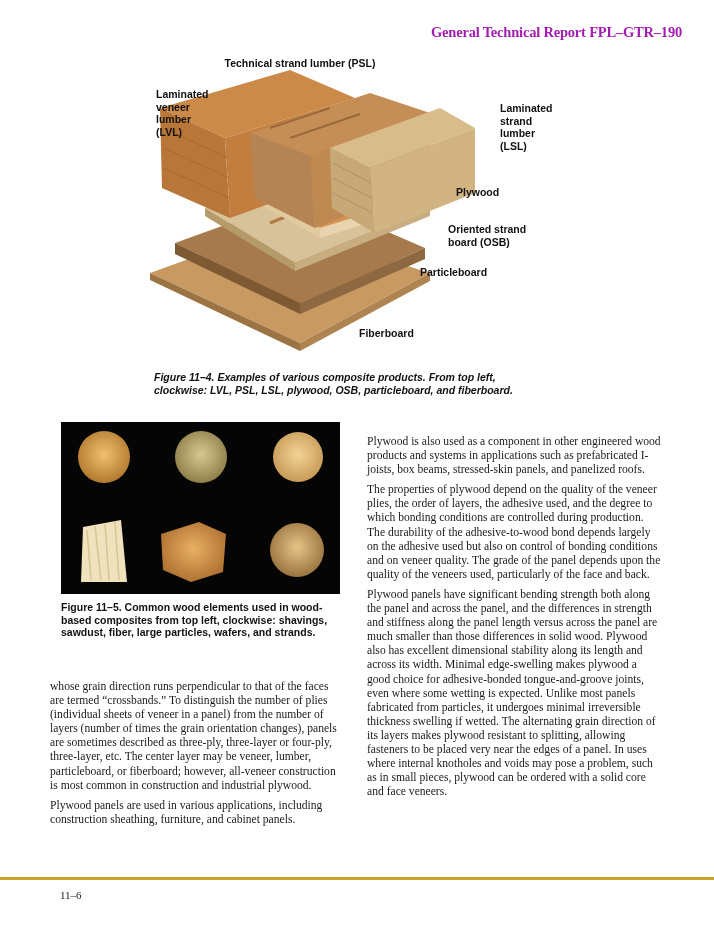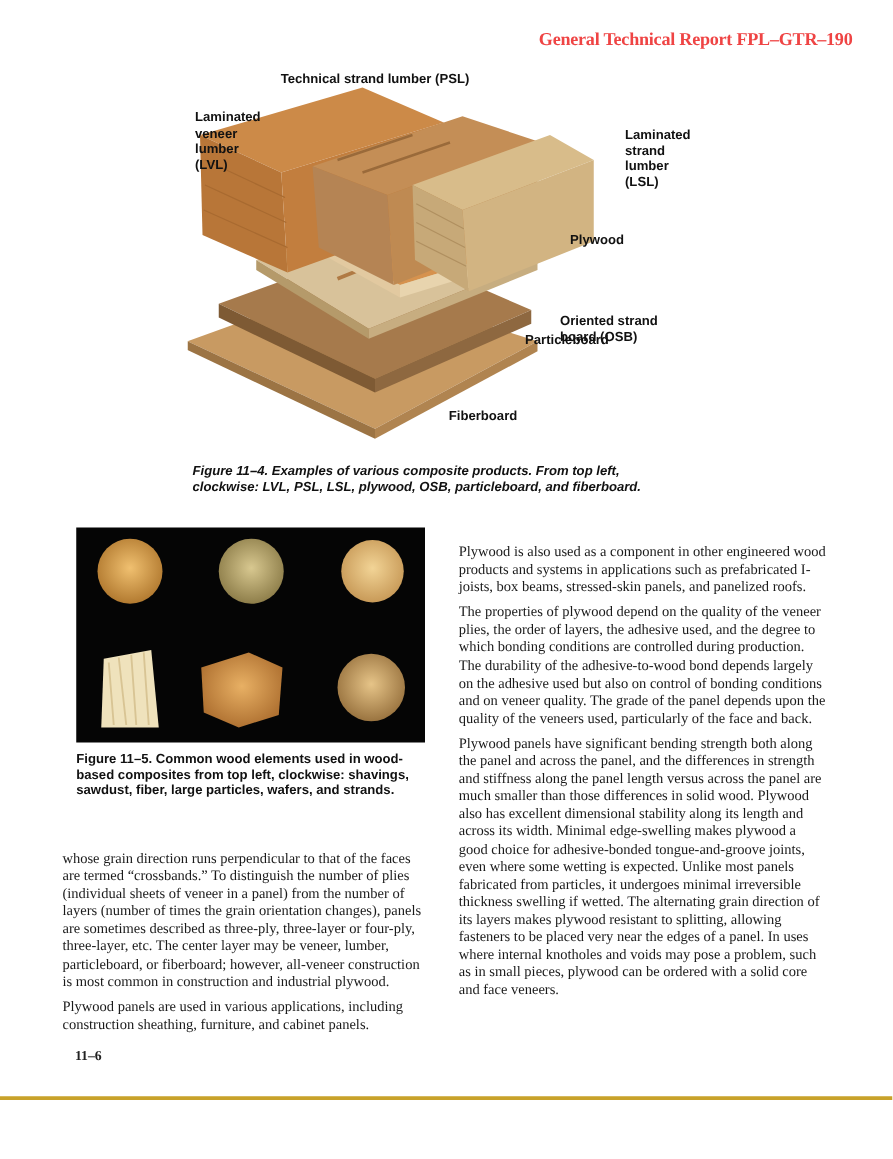--- a/index.html
+++ b/index.html
@@ -4,7 +4,7 @@
 <style>
   html, body { margin:0; padding:0; background:#ffffff; }
   body { width:714px; height:927px; position:relative; overflow:hidden; font-family:"Liberation Serif", serif; color:#1a1a1a; }
-  .running-head { position:absolute; right:32px; top:24px; font-family:"Liberation Serif", serif; font-size:14.5px; font-weight:bold; color:#ef4444; letter-spacing:-0.2px; }
+  .running-head { position:absolute; right:32px; top:24px; font-family:"Liberation Serif", serif; font-size:14.5px; font-weight:bold; color:#a21caf; letter-spacing:-0.2px; }
   
   .fig4 { position:absolute; left:150px; top:58px; width:420px; height:305px; }
   .fig4 svg { position:absolute; left:0; top:0; }

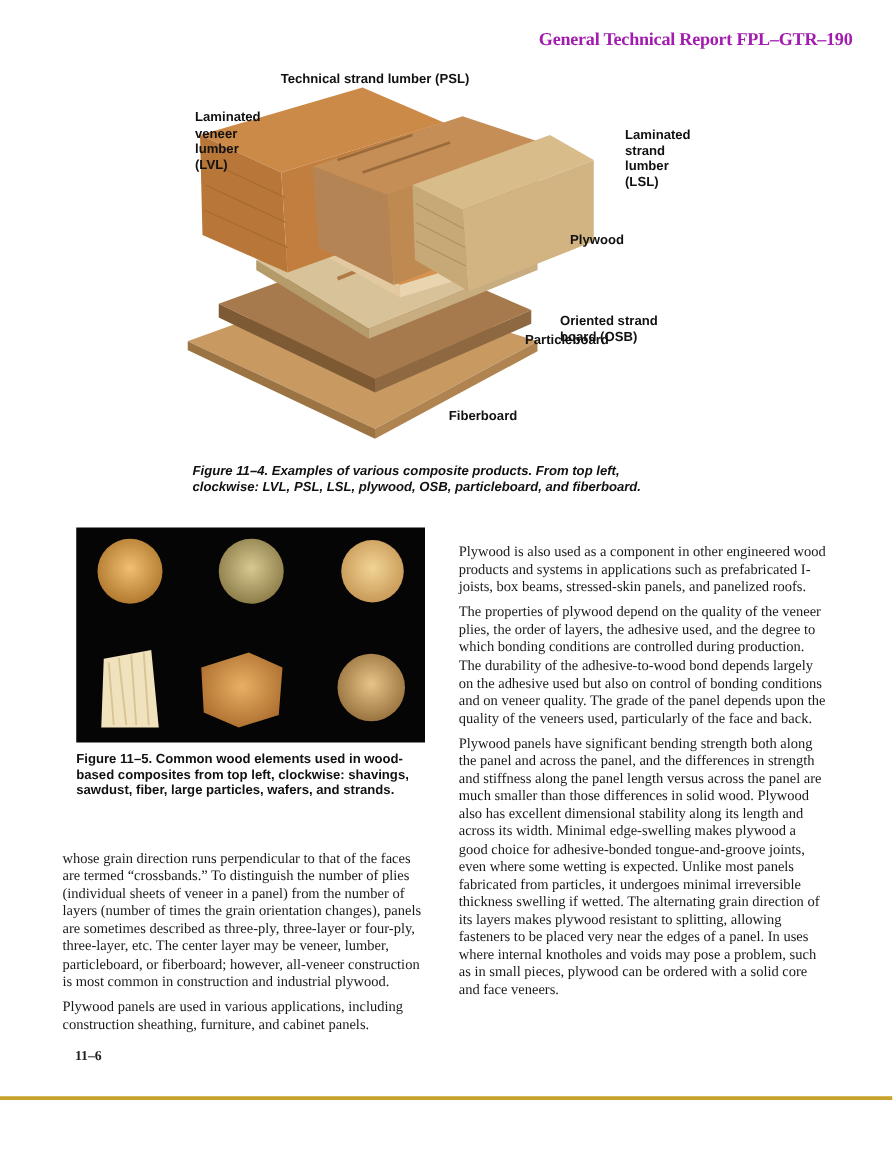--- a/index.html
+++ b/index.html
@@ -92,7 +92,7 @@
     <div>(LSL)</div>
   </div>
   <div class="flabel" style="left:306px; top:128px;text-align:center;">Plywood</div>
-  <div class="flabel" style="left:298px; top:165px;margin-top:28px;">
+  <div class="flabel" style="left:298px; top:165px;">
     <div>Oriented strand</div>
     <div>board (OSB)</div>
   </div>

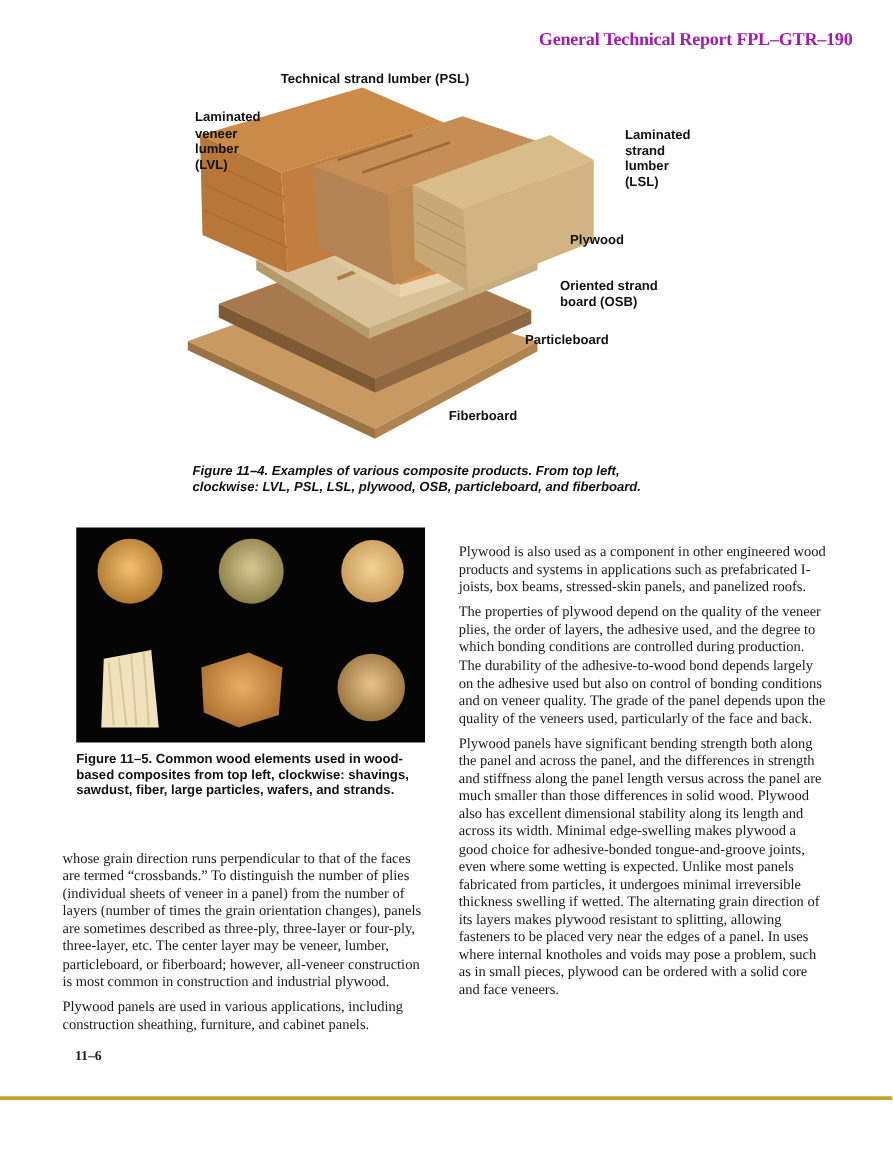--- a/index.html
+++ b/index.html
@@ -22,7 +22,7 @@
   .col-right { left:367px; top:419px; width:295px; }
   .subhead { font-family:"Liberation Sans", sans-serif; font-size:12.3px; color:#222; margin:3px 0 4px 0; }
   .rule { position:absolute; left:0; top:877px; width:714px; height:3px; background:#c8a22a; }
-  .folio { position:absolute; left:60px; top:839px; font-family:"Liberation Serif", serif; font-size:11px; font-weight:bold; color:#222;text-align:right; }
+  .folio { position:absolute; left:60px; top:889px; font-family:"Liberation Serif", serif; font-size:11px; font-weight:normal; color:#222;text-align:right; }
 </style>
 </head>
 <body>

